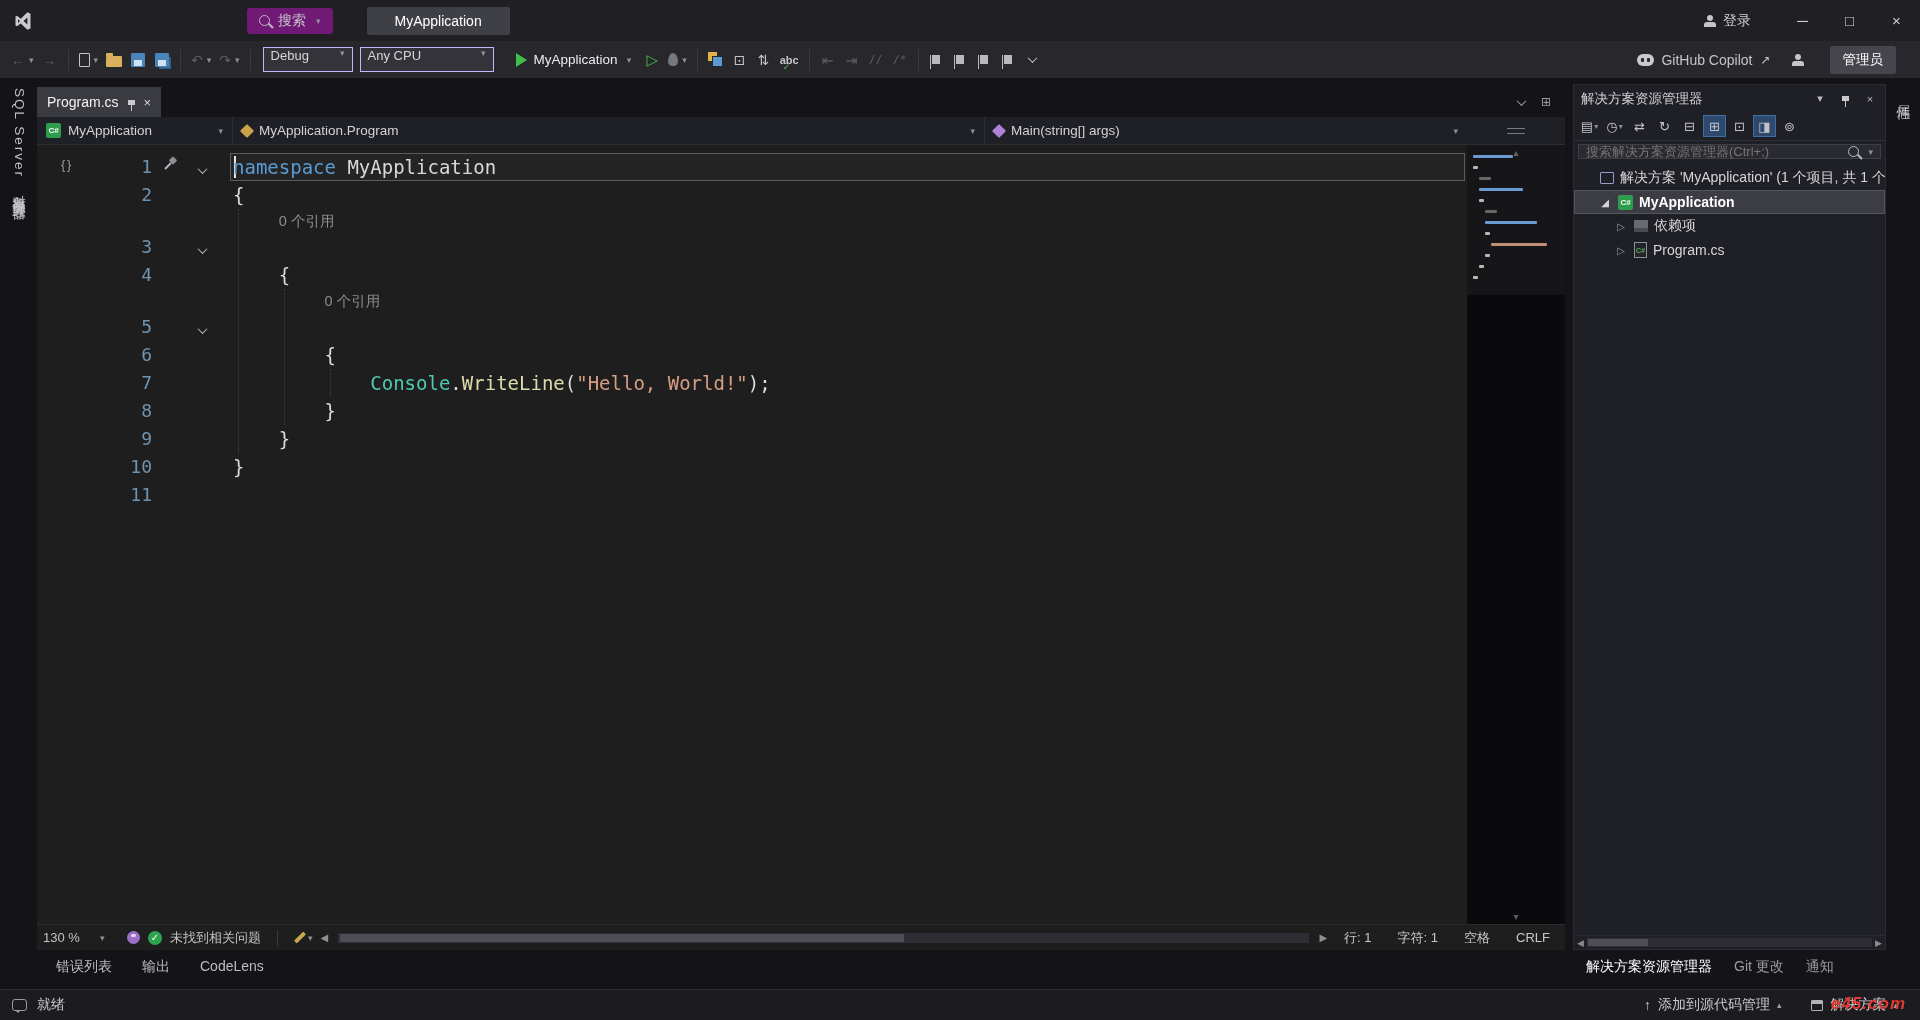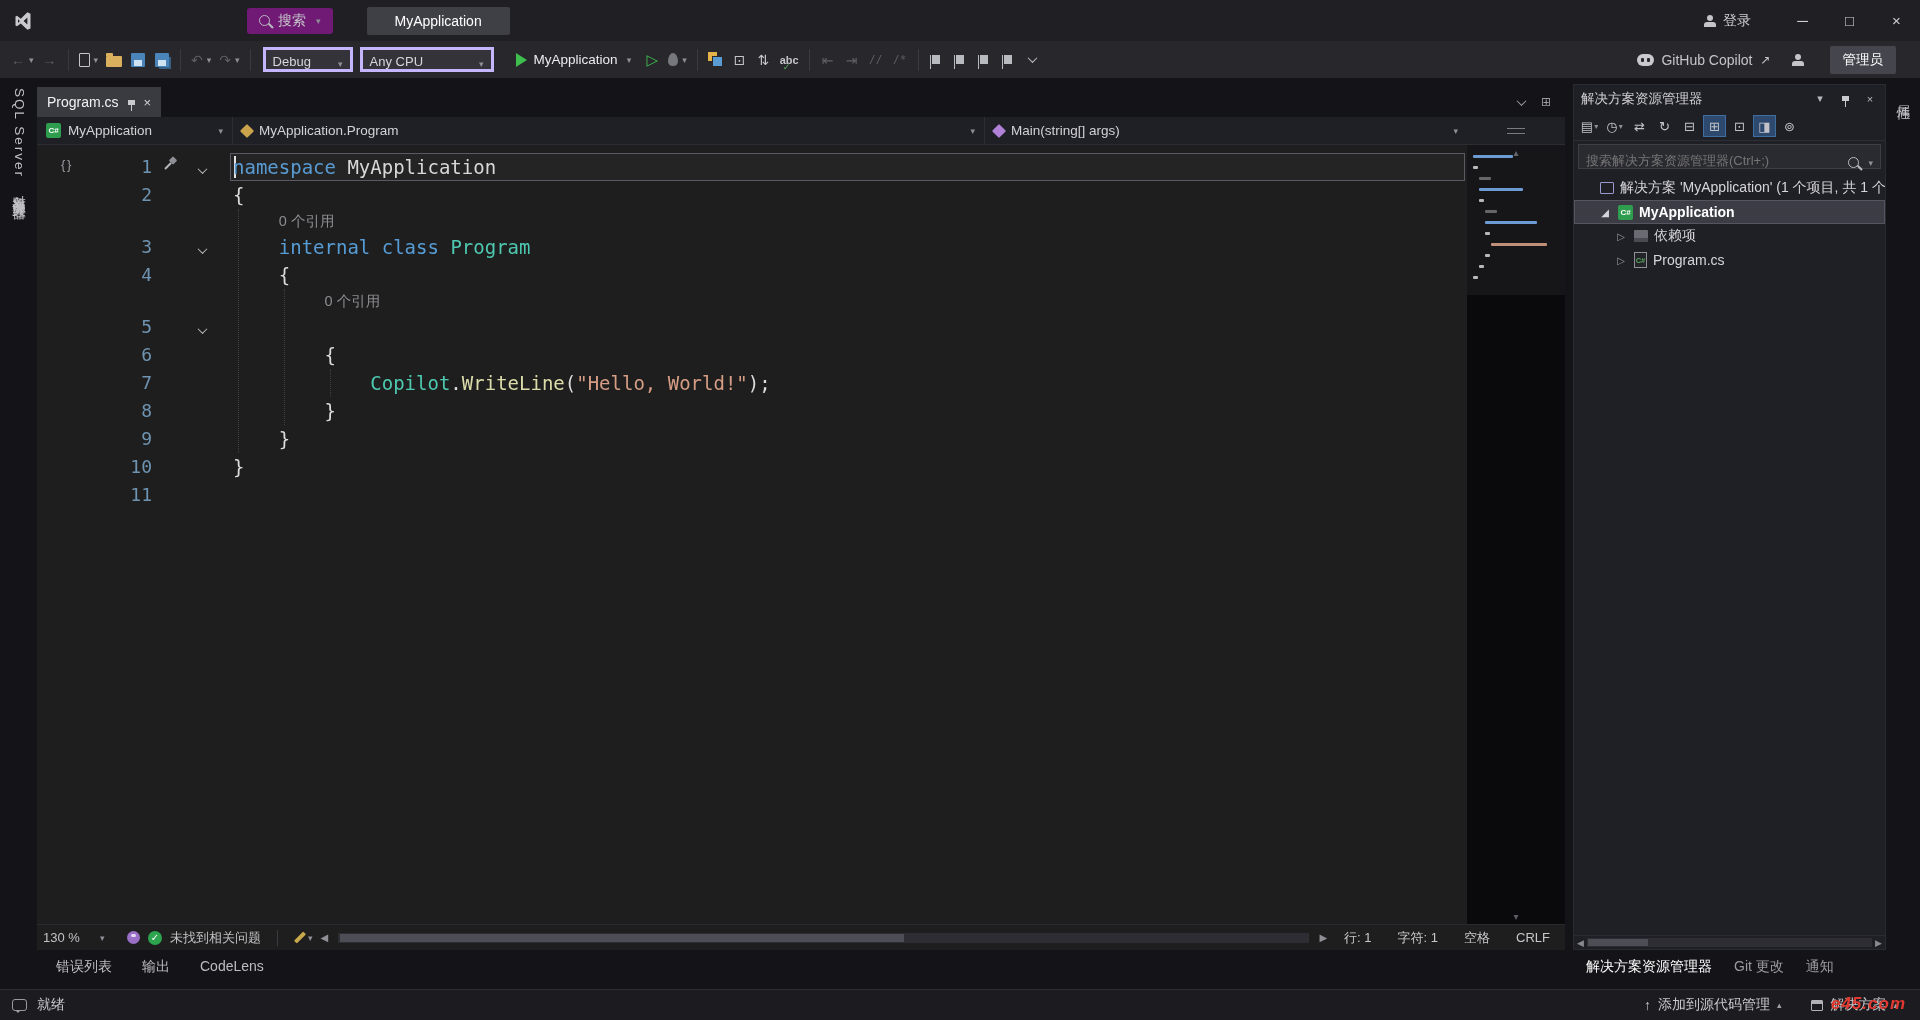--- a/index.html
+++ b/index.html
@@ -27,7 +27,7 @@
 .tbtn{height:26px;min-width:22px;display:flex;align-items:center;justify-content:center;color:#c5c5c9;font-size:14px;gap:2px;padding:0 3px}
 .tbtn.dis{color:#5f5f66}
 .tsep{width:1px;height:22px;background:#3a3a40;margin:0 5px;flex:none}
-.combo{height:25px;background:#333339;border:3px solid #c4b5fd;display:flex;align-items:flex-end;font-size:13px;color:#d6d6da;padding:0 7px;gap:8px}
+.combo{height:25px;background:#333339;border:1px solid #c4b5fd;display:flex;align-items:flex-start;font-size:13px;color:#d6d6da;padding:0 7px;gap:8px}
 .combo .dd{margin-left:auto}
 .combo.debug{width:90px;margin:0 5px}
 .combo.cpu{width:134px;margin-right:12px}

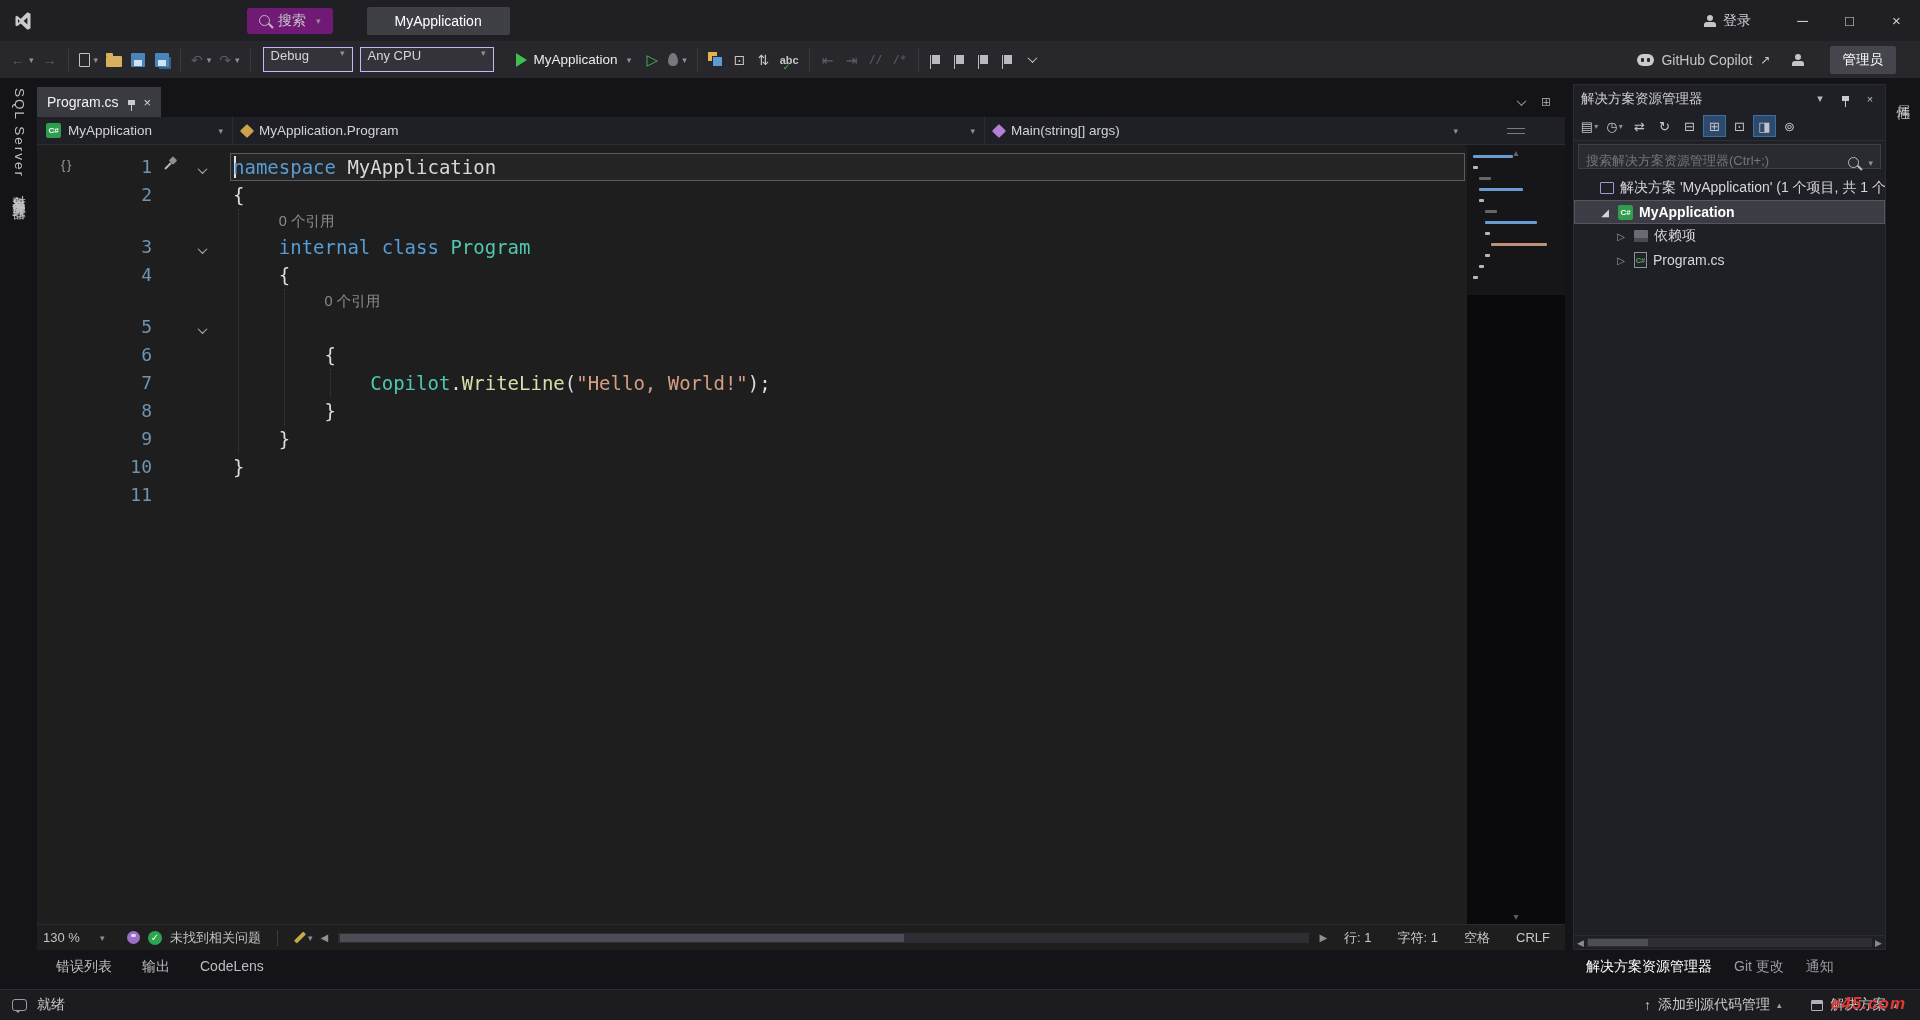--- a/index.html
+++ b/index.html
@@ -114,7 +114,7 @@
 .se-tbtn{height:22px;min-width:23px;display:flex;align-items:center;justify-content:center;color:#c2c2c8;font-size:13px;border:1px solid transparent;gap:1px}
 .se-tbtn.on{background:#2d4a6e;border-color:#3f6da0}
 .dd2{font-size:8px;color:#8f8f96;font-style:normal}
-.se-search{margin:3px 4px;height:25px;background:#2a2a31;border:1px solid #3e3e46;display:flex;align-items:flex-end;padding:0 7px;gap:7px}
+.se-search{margin:3px 4px;height:15px;background:#2a2a31;border:1px solid #3e3e46;display:flex;align-items:center;padding:0 7px;gap:7px}
 .se-search input{flex:1;background:transparent;border:0;outline:0;color:#9a9aa2;font-size:13px;font-family:inherit;min-width:0}
 .se-tree{flex:1;overflow:hidden;padding-top:4px}
 .tree-row{height:24px;display:flex;align-items:center;font-size:14px;color:#d6d6da;white-space:nowrap;overflow:hidden;gap:6px}

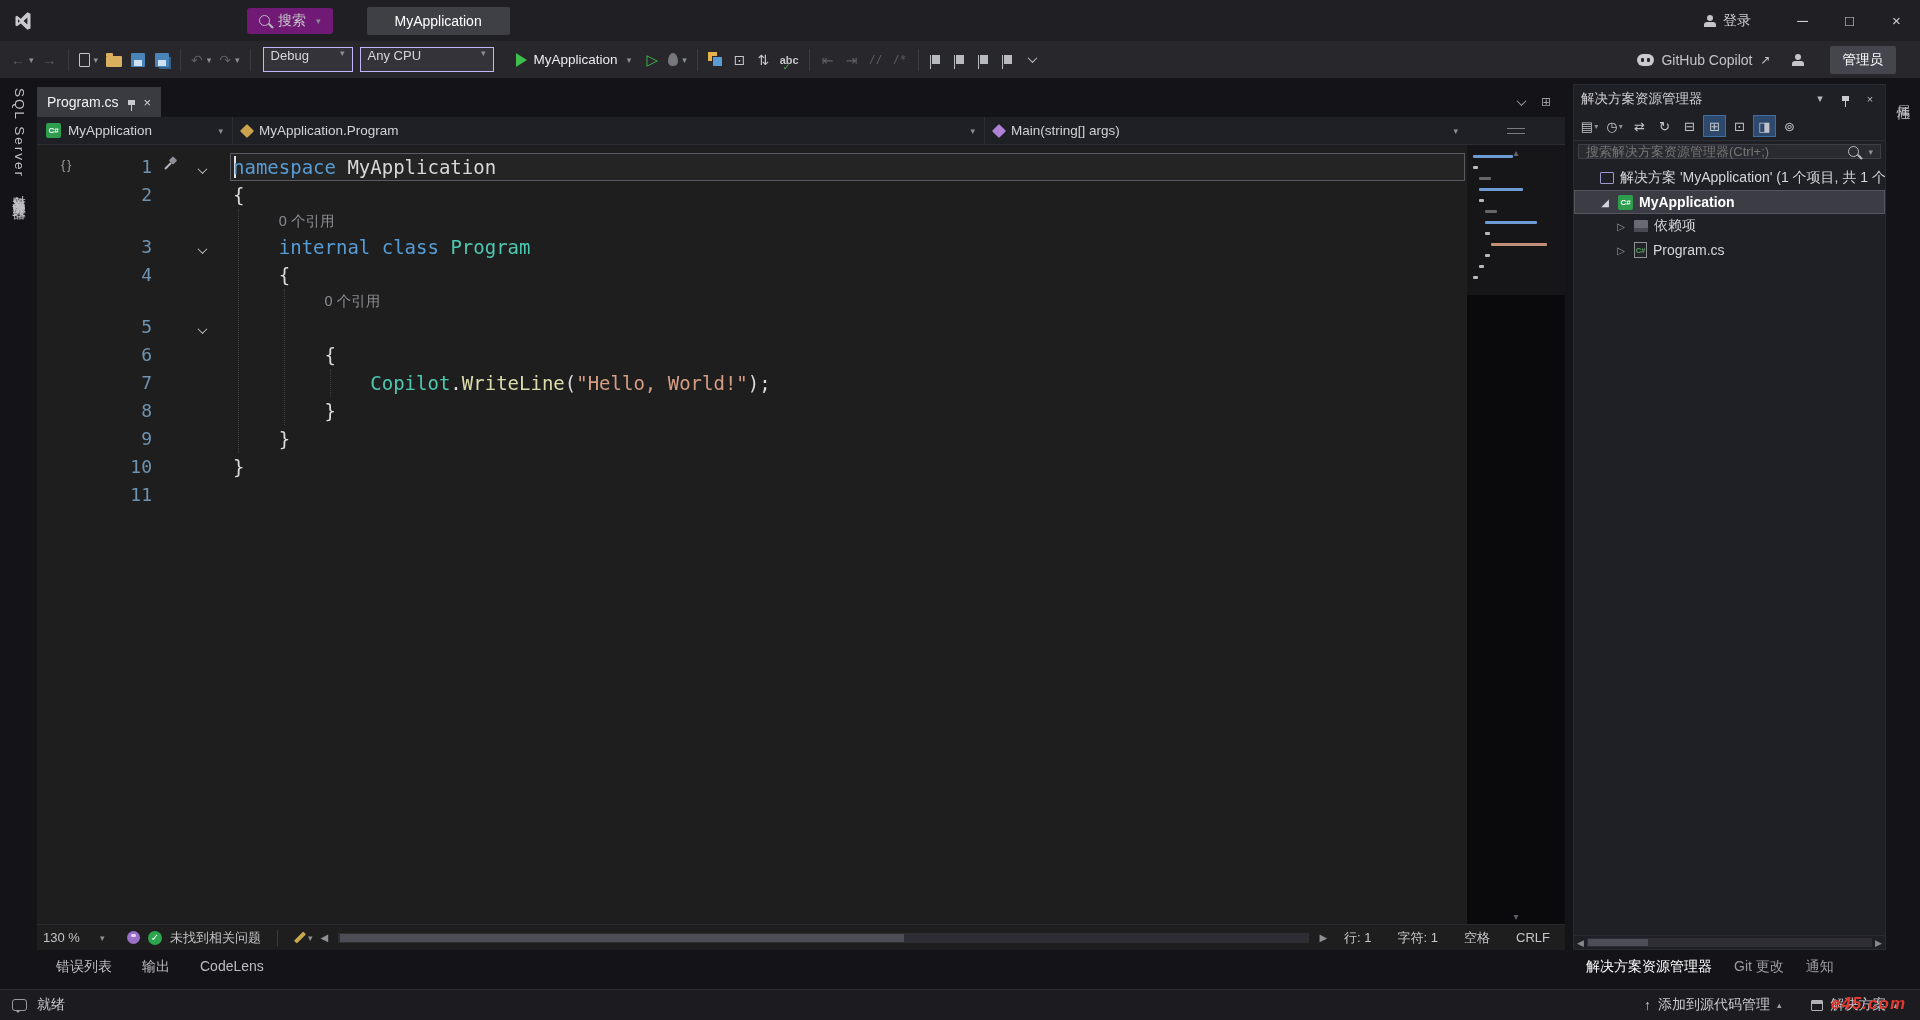--- a/index.html
+++ b/index.html
@@ -326,7 +326,6 @@
           <span class="mid">
             <span class="fold"><i class="chev"></i></span>
           </span>
-          <span class="code-text"><span>    </span><span class="tk-kw">internal</span><span> </span><span class="tk-kw">class</span><span> </span><span class="tk-type">Program</span></span>
         </div>
         <div class="code-row">
           <span class="ln">4</span>

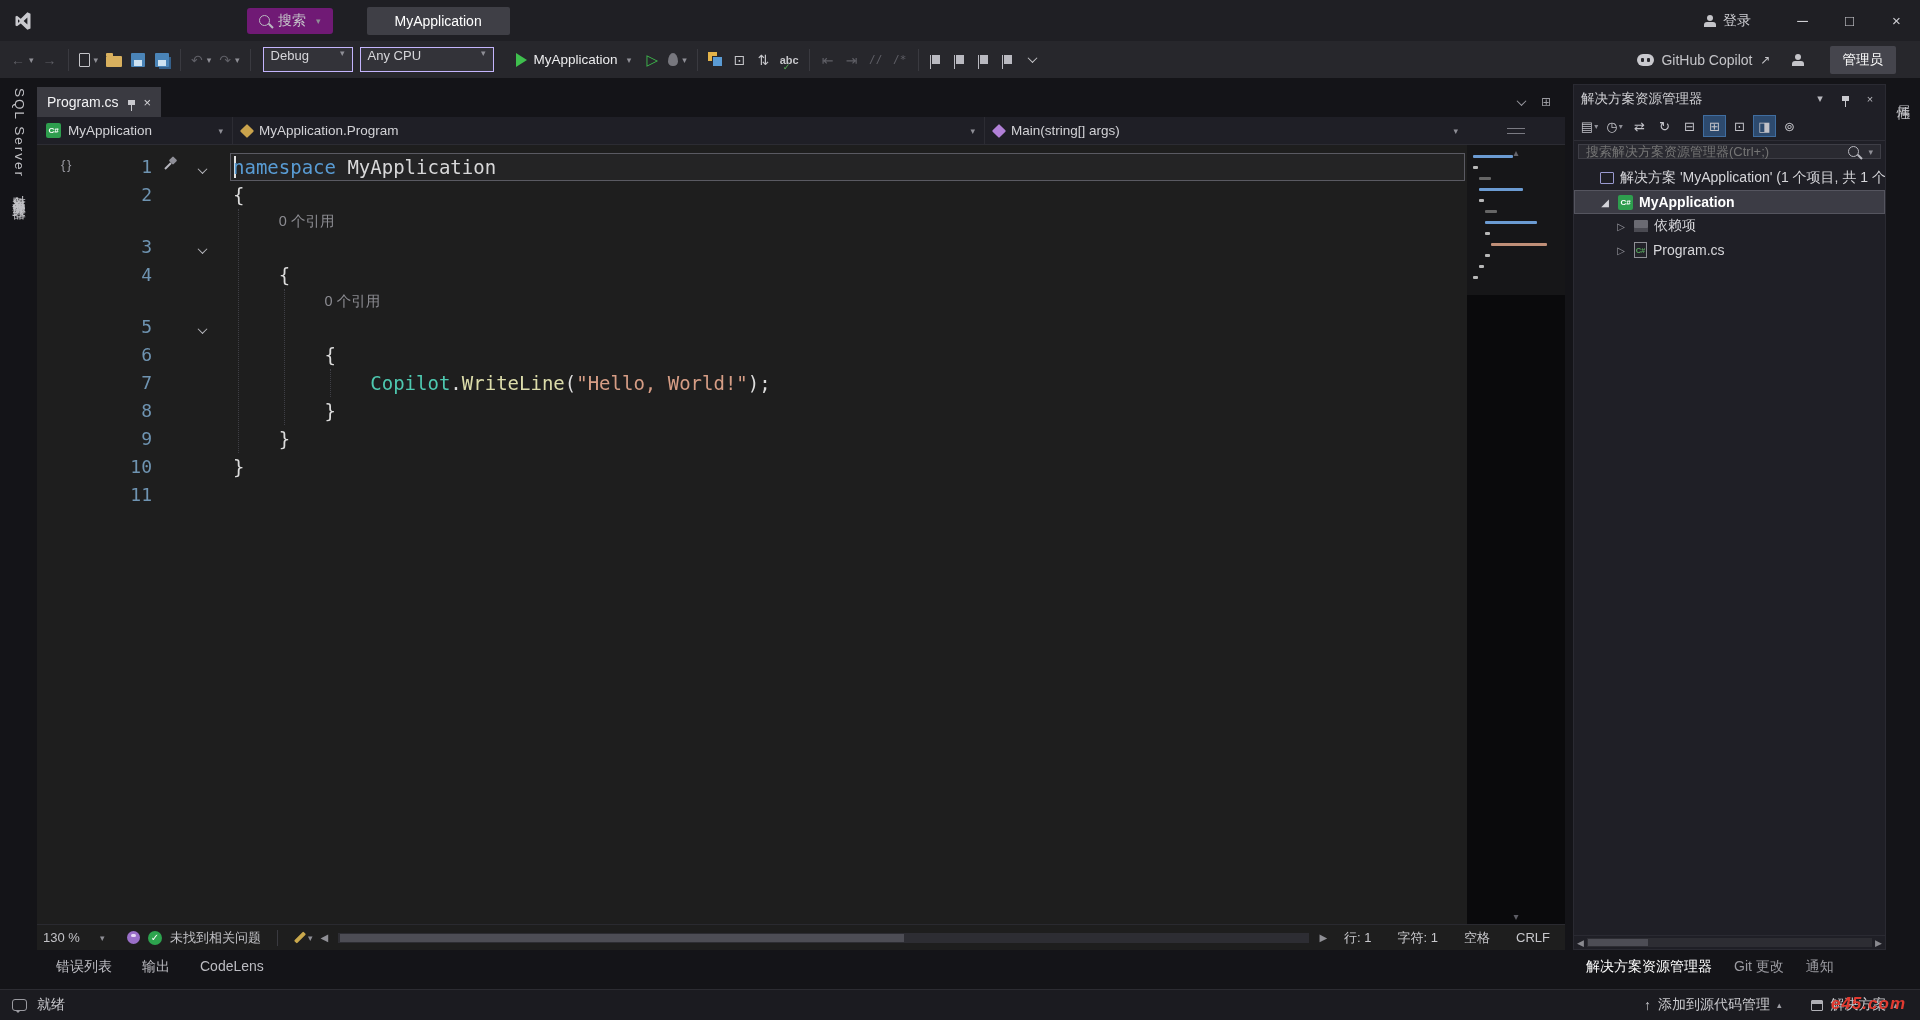--- a/index.html
+++ b/index.html
@@ -351,7 +351,7 @@
         <div class="code-row">
           <span class="ln">7</span>
           <span class="mid"></span>
-          <span class="code-text"><span>            </span><span class="tk-type">Copilot</span><span>.</span><span class="tk-method">WriteLine</span><span>(</span><span class="tk-str">"Hello, World!"</span><span>);</span></span>
+          <span class="code-text"><span>            </span><span class="tk-type">Console</span><span>.</span><span class="tk-method">WriteLine</span><span>(</span><span class="tk-str">"Hello, World!"</span><span>);</span></span>
         </div>
         <div class="code-row">
           <span class="ln">8</span>

